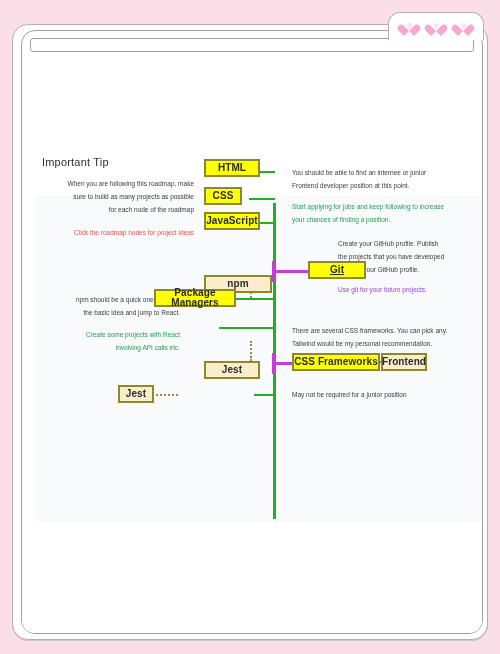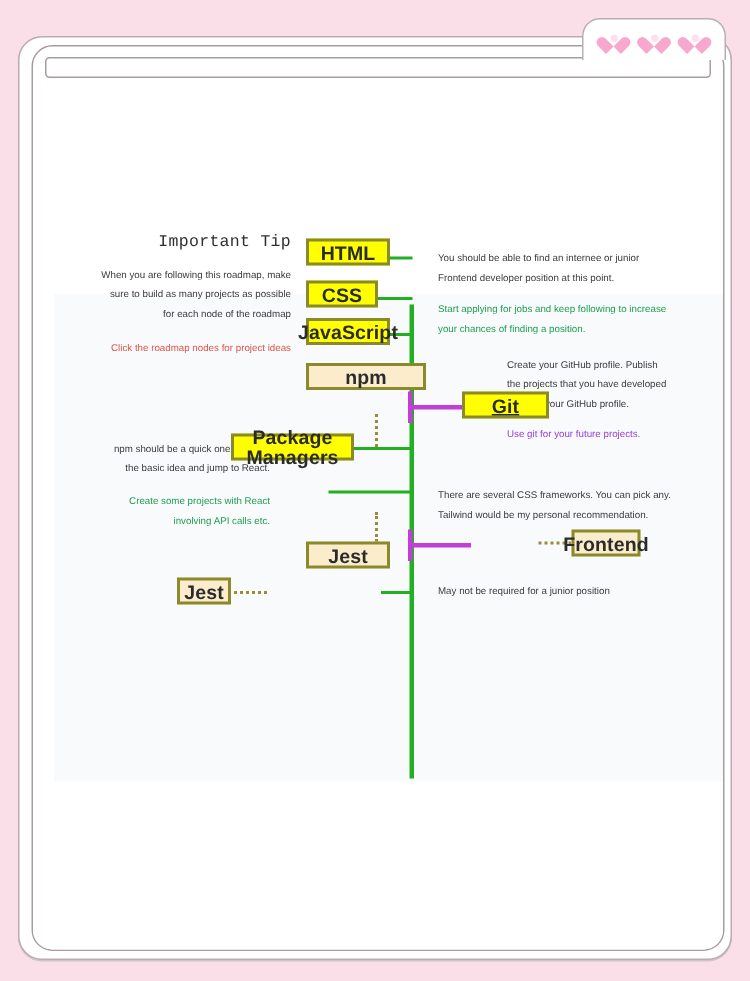--- a/index.html
+++ b/index.html
@@ -103,9 +103,8 @@
 
   
   .tip-title{
-    position:absolute;font-size:11px;color:#2f2f33;text-align:right;
+    position:absolute;font-size:11px;color:#2f2f33;text-align:left;
     letter-spacing:.2px;
-    font-family:Liberation Mono, monospace;
   }
   .txt{
     position:absolute;font-size:6.5px;line-height:13px;color:#3b3b40;

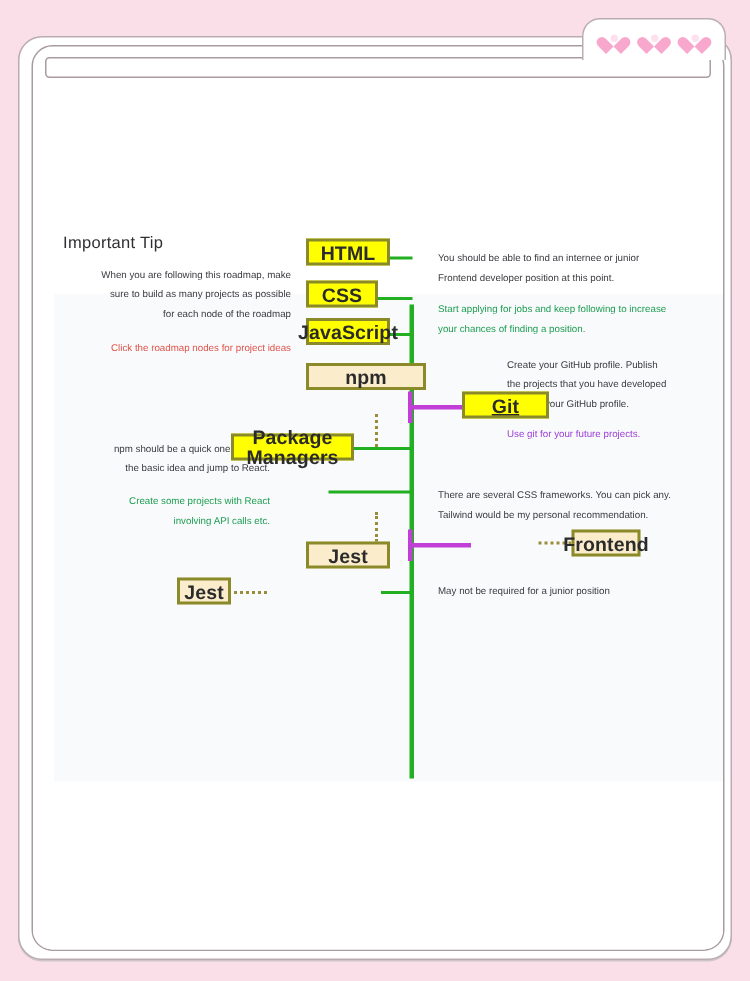--- a/index.html
+++ b/index.html
@@ -92,7 +92,7 @@
     position:absolute;box-sizing:border-box;
     border:2px solid #8a8a2a;
     display:flex;align-items:center;justify-content:center;
-    font-size:13px;font-weight:bold;color:#2b2b2b;
+    font-size:10px;font-weight:bold;color:#2b2b2b;
     letter-spacing:.1px;
     text-align:center;
     line-height:1;

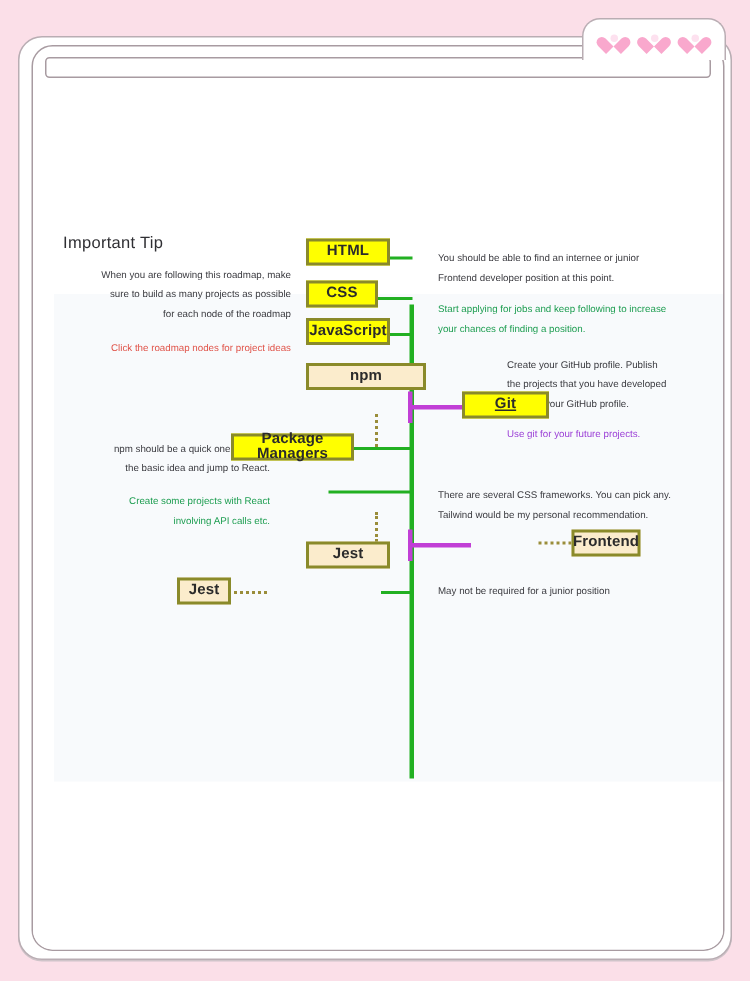--- a/index.html
+++ b/index.html
@@ -159,7 +159,7 @@
 
   <div class="node primary" style="left:182px;top:105px;width:56px;height:18px;">HTML</div>
 
-  <div class="node primary" style="left:182px;top:133px;width:48px;height:18px;text-align:center;">CSS</div>
+  <div class="node primary" style="left:182px;top:133px;width:38px;height:18px;text-align:center;">CSS</div>
 
   <div class="node primary" style="left:182px;top:158px;width:56px;height:18px;">JavaScript</div>
 

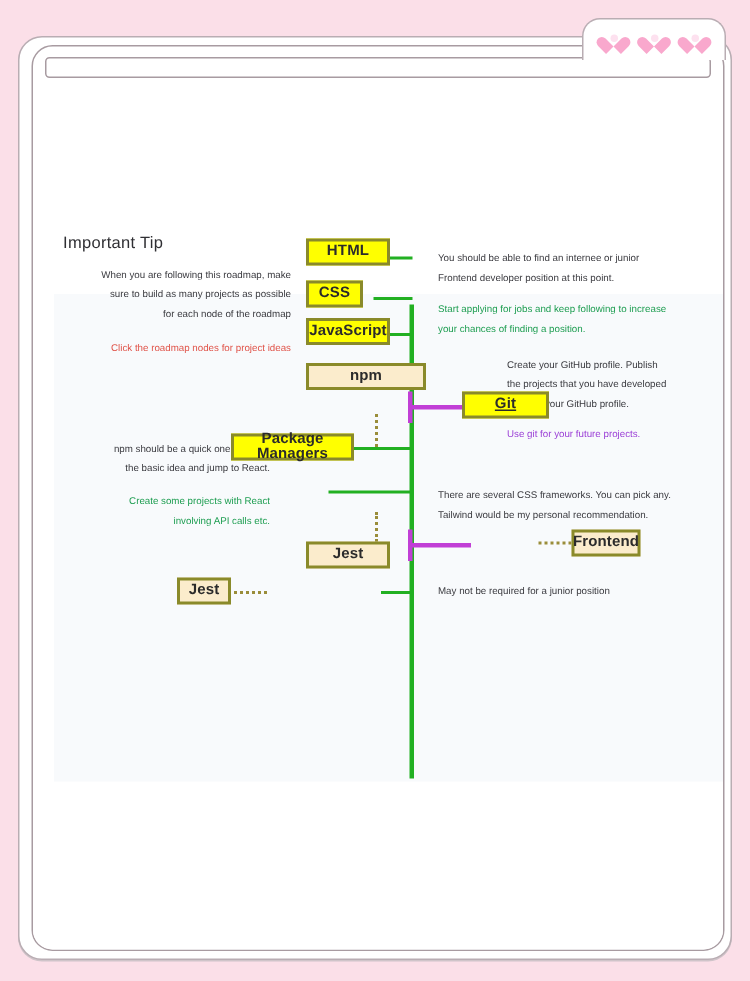--- a/index.html
+++ b/index.html
@@ -163,7 +163,7 @@
 
   <div class="node primary" style="left:182px;top:158px;width:56px;height:18px;">JavaScript</div>
 
-  <div class="node optional" style="left:182px;top:188px;width:80px;height:18px;">npm</div>
+  <div class="node optional" style="left:182px;top:221px;width:68px;height:18px;">npm</div>
 
   <div class="node primary" style="left:286px;top:207px;width:58px;height:18px;text-decoration:underline;">Git</div>
 

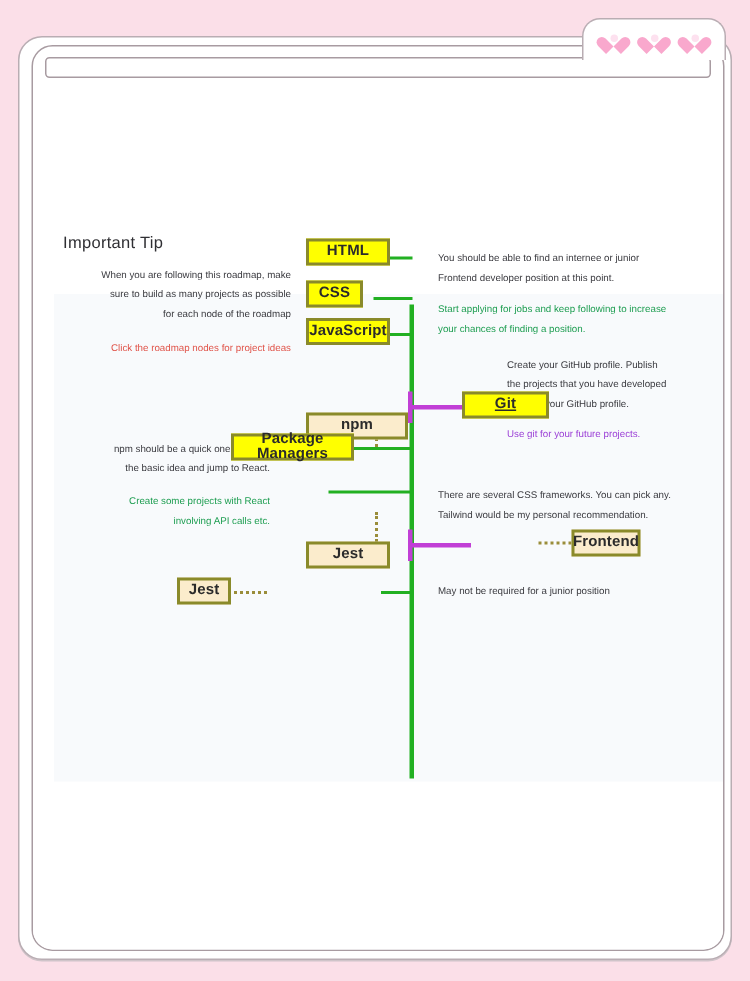--- a/index.html
+++ b/index.html
@@ -172,6 +172,7 @@
 
   <div class="node optional" style="left:182px;top:307px;width:56px;height:18px;">Jest</div>
 
+  <div class="node primary" style="left:270px;top:299px;width:88px;height:18px;">CSS Frameworks</div>
 
   <div class="node optional" style="left:359px;top:299px;width:46px;height:18px;">Frontend</div>
 

